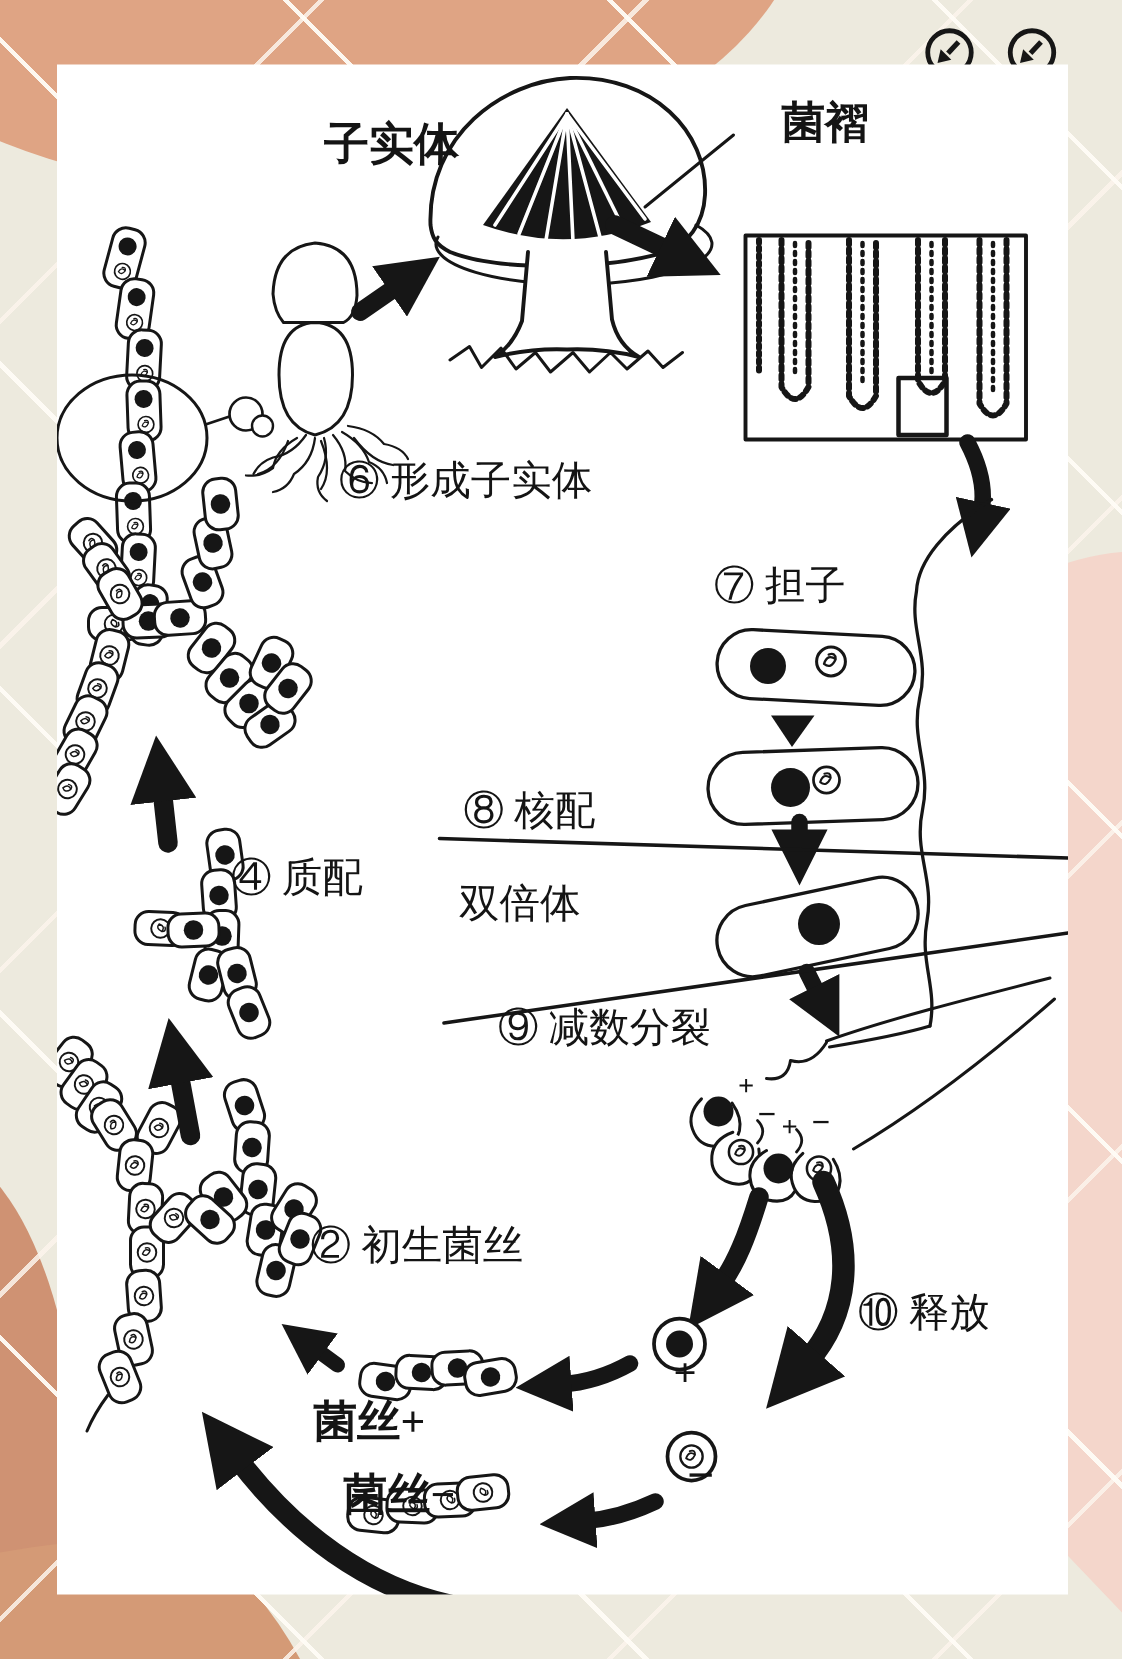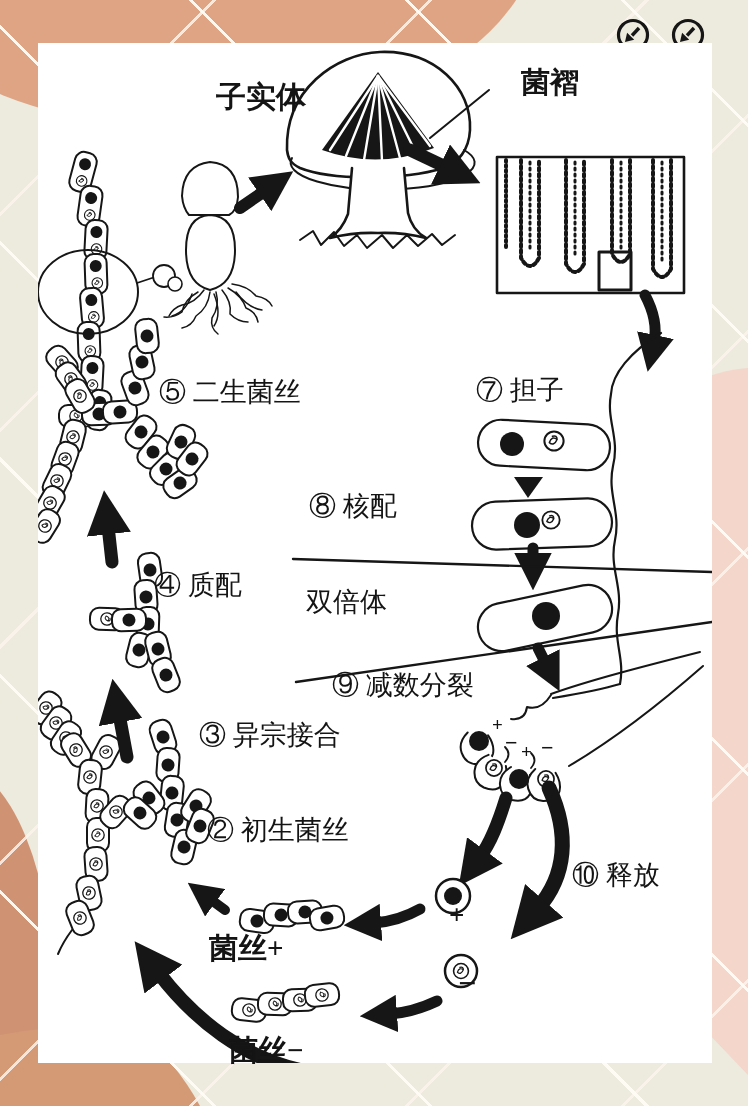--- a/index.html
+++ b/index.html
@@ -276,6 +276,7 @@
 
   <div class="lb big" style="left:216px;top:80px;">子实体</div>
   <div class="lb big" style="left:489px;top:67px;font-size:29px;margin-left:32px;">菌褶</div>
+  <div class="lb step" style="left:226px;top:306px;">⑥ 形成子实体</div>
   <div class="lb step" style="left:159px;top:378px;">⑤ 二生菌丝</div>
   <div class="lb step" style="left:476px;top:376px;">⑦ 担子</div>
   <div class="lb step" style="left:309px;top:492px;">⑧ 核配</div>

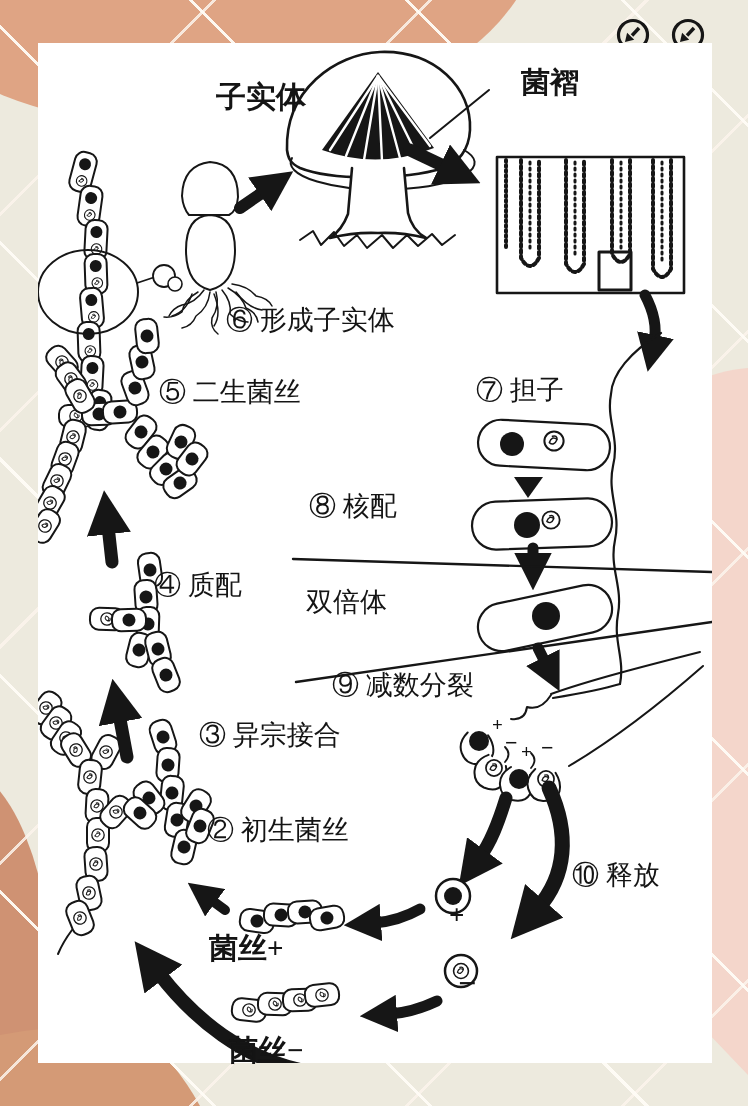--- a/index.html
+++ b/index.html
@@ -277,7 +277,6 @@
   <div class="lb big" style="left:216px;top:80px;">子实体</div>
   <div class="lb big" style="left:489px;top:67px;font-size:29px;margin-left:32px;">菌褶</div>
   <div class="lb step" style="left:226px;top:306px;">⑥ 形成子实体</div>
-  <div class="lb step" style="left:159px;top:378px;">⑤ 二生菌丝</div>
   <div class="lb step" style="left:476px;top:376px;">⑦ 担子</div>
   <div class="lb step" style="left:309px;top:492px;">⑧ 核配</div>
   <div class="lb step" style="left:306px;top:588px;text-align:right;">双倍体</div>

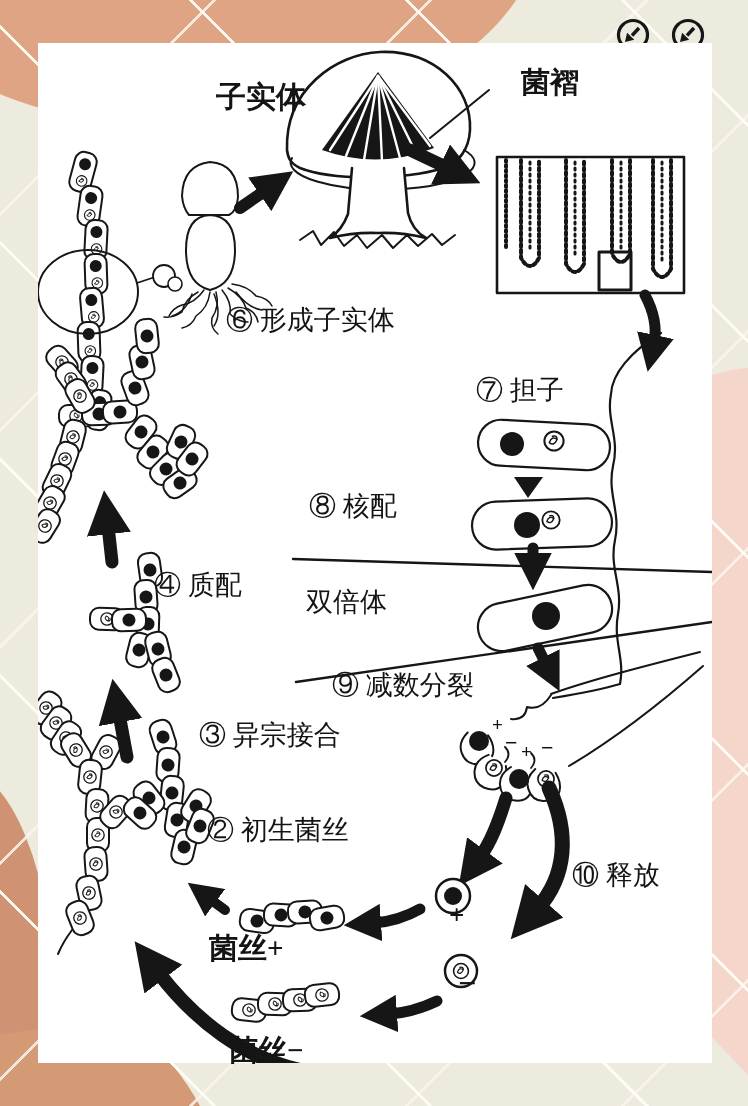--- a/index.html
+++ b/index.html
@@ -278,7 +278,7 @@
   <div class="lb big" style="left:489px;top:67px;font-size:29px;margin-left:32px;">菌褶</div>
   <div class="lb step" style="left:226px;top:306px;">⑥ 形成子实体</div>
   <div class="lb step" style="left:476px;top:376px;">⑦ 担子</div>
-  <div class="lb step" style="left:309px;top:492px;">⑧ 核配</div>
+  <div class="lb step" style="left:309px;top:526px;">⑧ 核配</div>
   <div class="lb step" style="left:306px;top:588px;text-align:right;">双倍体</div>
   <div class="lb step" style="left:154px;top:571px;">④ 质配</div>
   <div class="lb step" style="left:332px;top:671px;">⑨ 减数分裂</div>

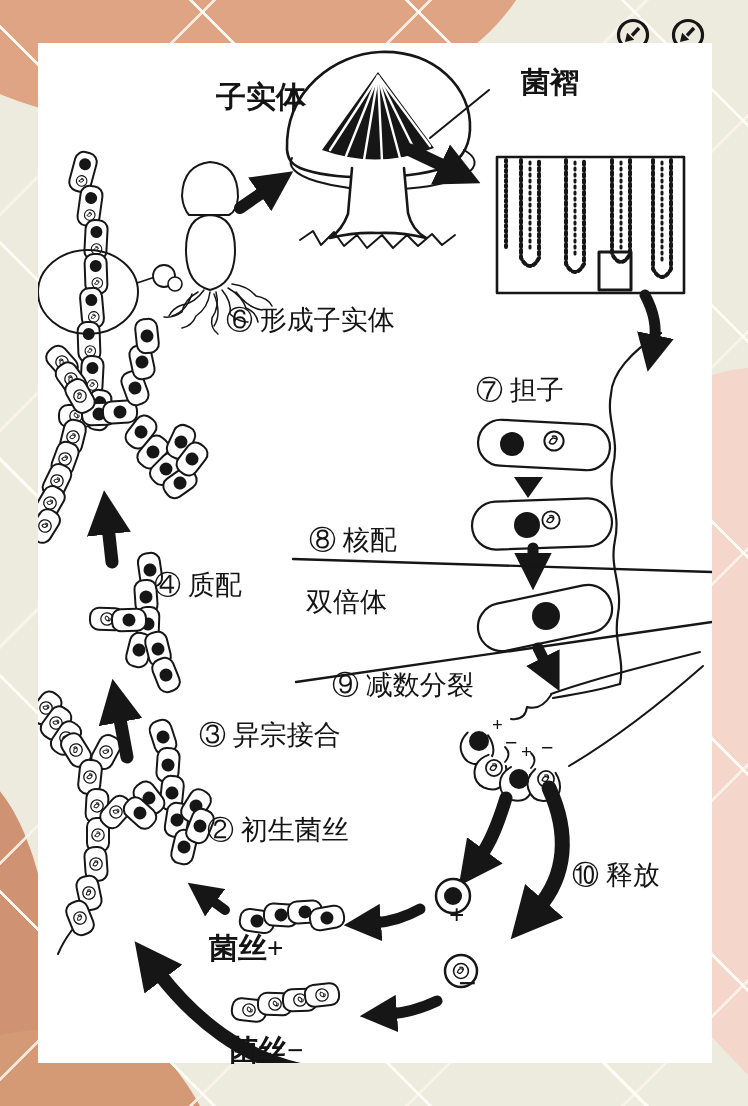--- a/index.html
+++ b/index.html
@@ -282,7 +282,6 @@
   <div class="lb step" style="left:306px;top:588px;text-align:right;">双倍体</div>
   <div class="lb step" style="left:154px;top:571px;">④ 质配</div>
   <div class="lb step" style="left:332px;top:671px;">⑨ 减数分裂</div>
-  <div class="lb step" style="left:199px;top:721px;">③ 异宗接合</div>
   <div class="lb step" style="left:207px;top:816px;text-align:center;">② 初生菌丝</div>
   <div class="lb step" style="left:572px;top:861px;">⑩ 释放</div>
   <div class="lb big" style="left:209px;top:933px;font-size:29px;">菌丝+</div>

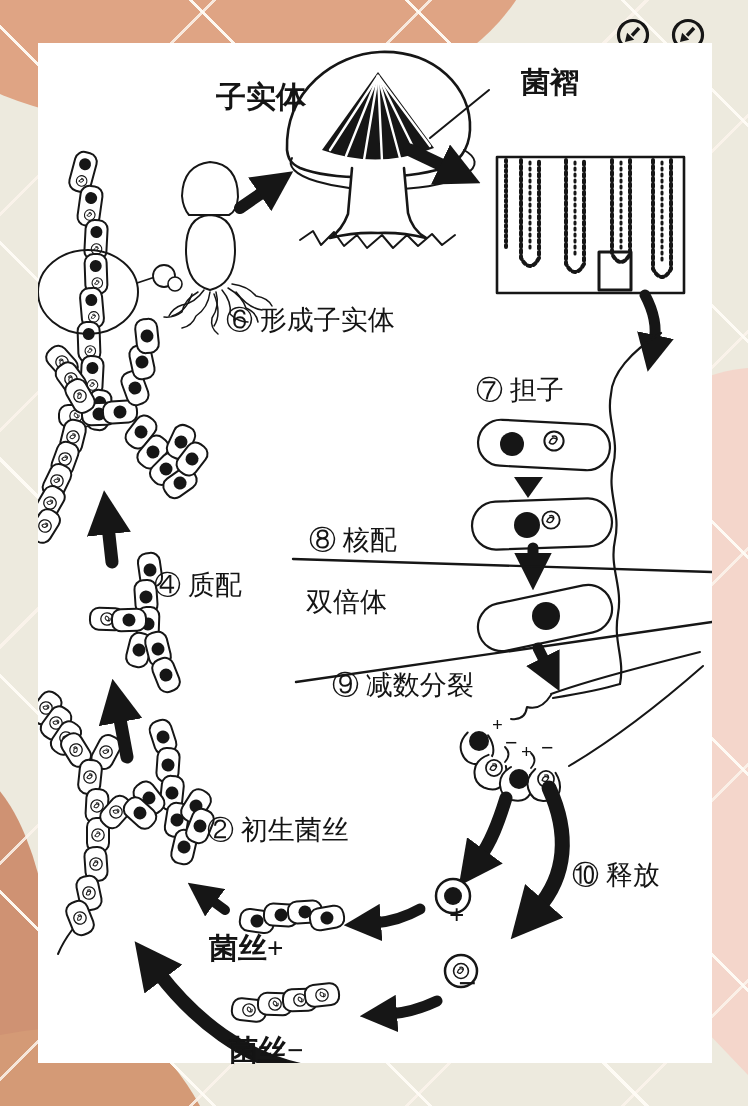--- a/index.html
+++ b/index.html
@@ -285,7 +285,7 @@
   <div class="lb step" style="left:207px;top:816px;text-align:center;">② 初生菌丝</div>
   <div class="lb step" style="left:572px;top:861px;">⑩ 释放</div>
   <div class="lb big" style="left:209px;top:933px;font-size:29px;">菌丝+</div>
-  <div class="lb big" style="left:229px;top:1035px;font-size:29px;">菌丝−</div>
+  <div class="lb big" style="left:229px;top:982px;font-size:29px;">菌丝−</div>
   <div class="lb sign" style="left:449px;top:901px;font-size:27px;">+</div>
   <div class="lb sign" style="left:458px;top:966px;font-size:32px;">−</div>
   <div class="lb sign" style="left:492px;top:715px;font-size:19px;">+</div>

